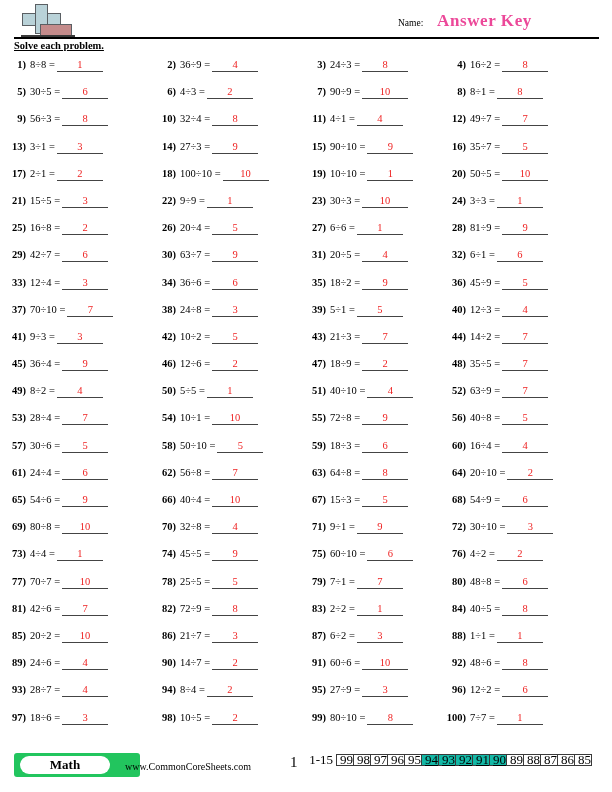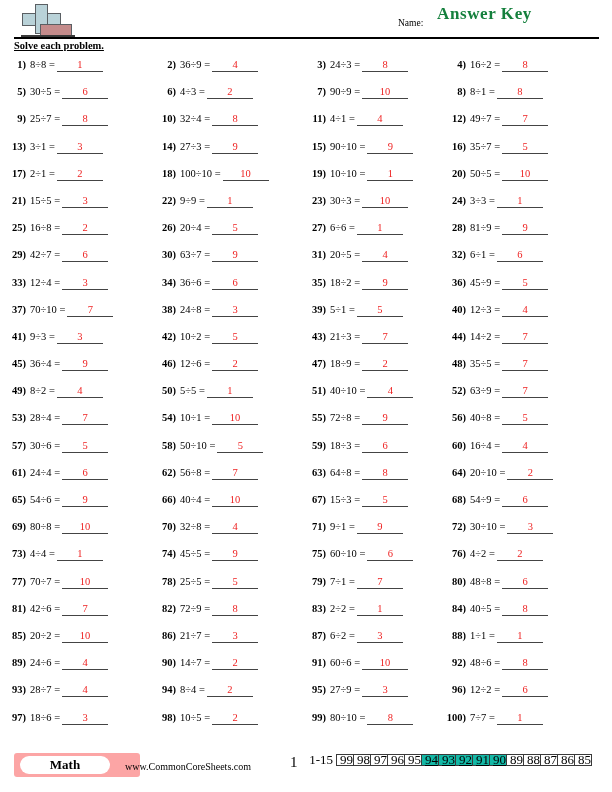--- a/index.html
+++ b/index.html
@@ -80,10 +80,10 @@
   }
   #answer-key {
     position: absolute;
-    left: 437px; top: 4px;
+    left: 437px; top: 11px;
     font-size: 17px;
     font-weight: bold;
-    color: #15803d;
+    color: #ec4899;
     letter-spacing: 0.6px;
   }
   #header-rule {

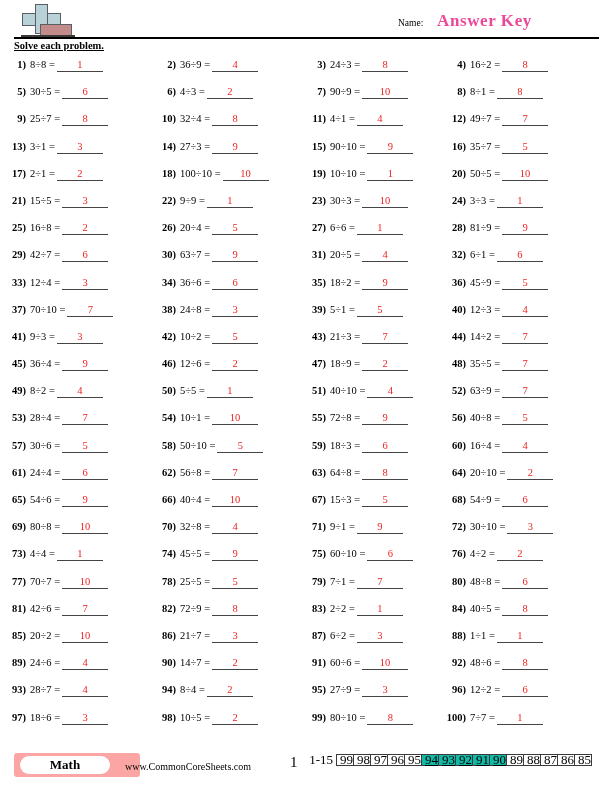--- a/index.html
+++ b/index.html
@@ -288,7 +288,7 @@
     <div class="problem">
       <span class="p-num">9)</span>
       <span class="p-body">
-        <span class="p-expr">25÷7 =</span>
+        <span class="p-expr">56÷3 =</span>
         <span class="p-answer">8</span>
       </span>
     </div>

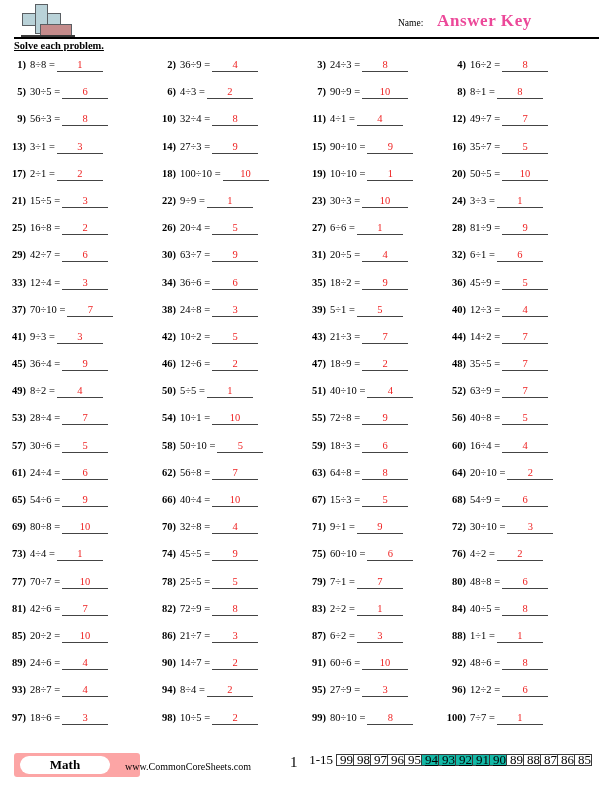--- a/index.html
+++ b/index.html
@@ -157,7 +157,7 @@
     position: absolute;
     left: 14px; top: 1px;
     width: 126px; height: 24px;
-    background: #fca5a5;
+    background: #22c55e;
     border-radius: 3px;
   }
   #math-badge-inner {

